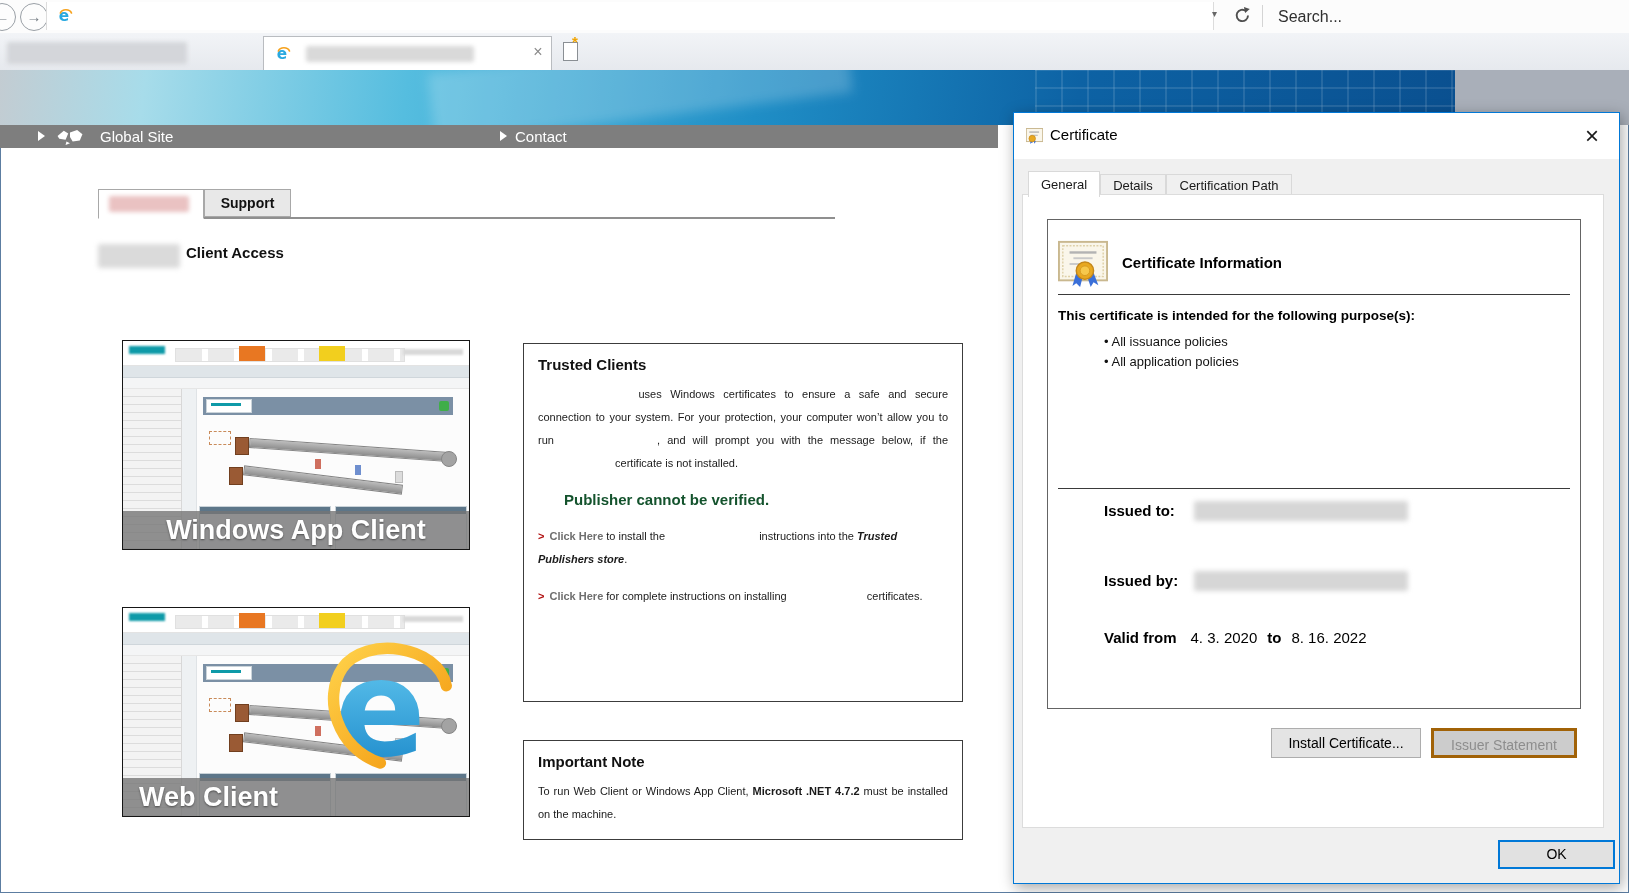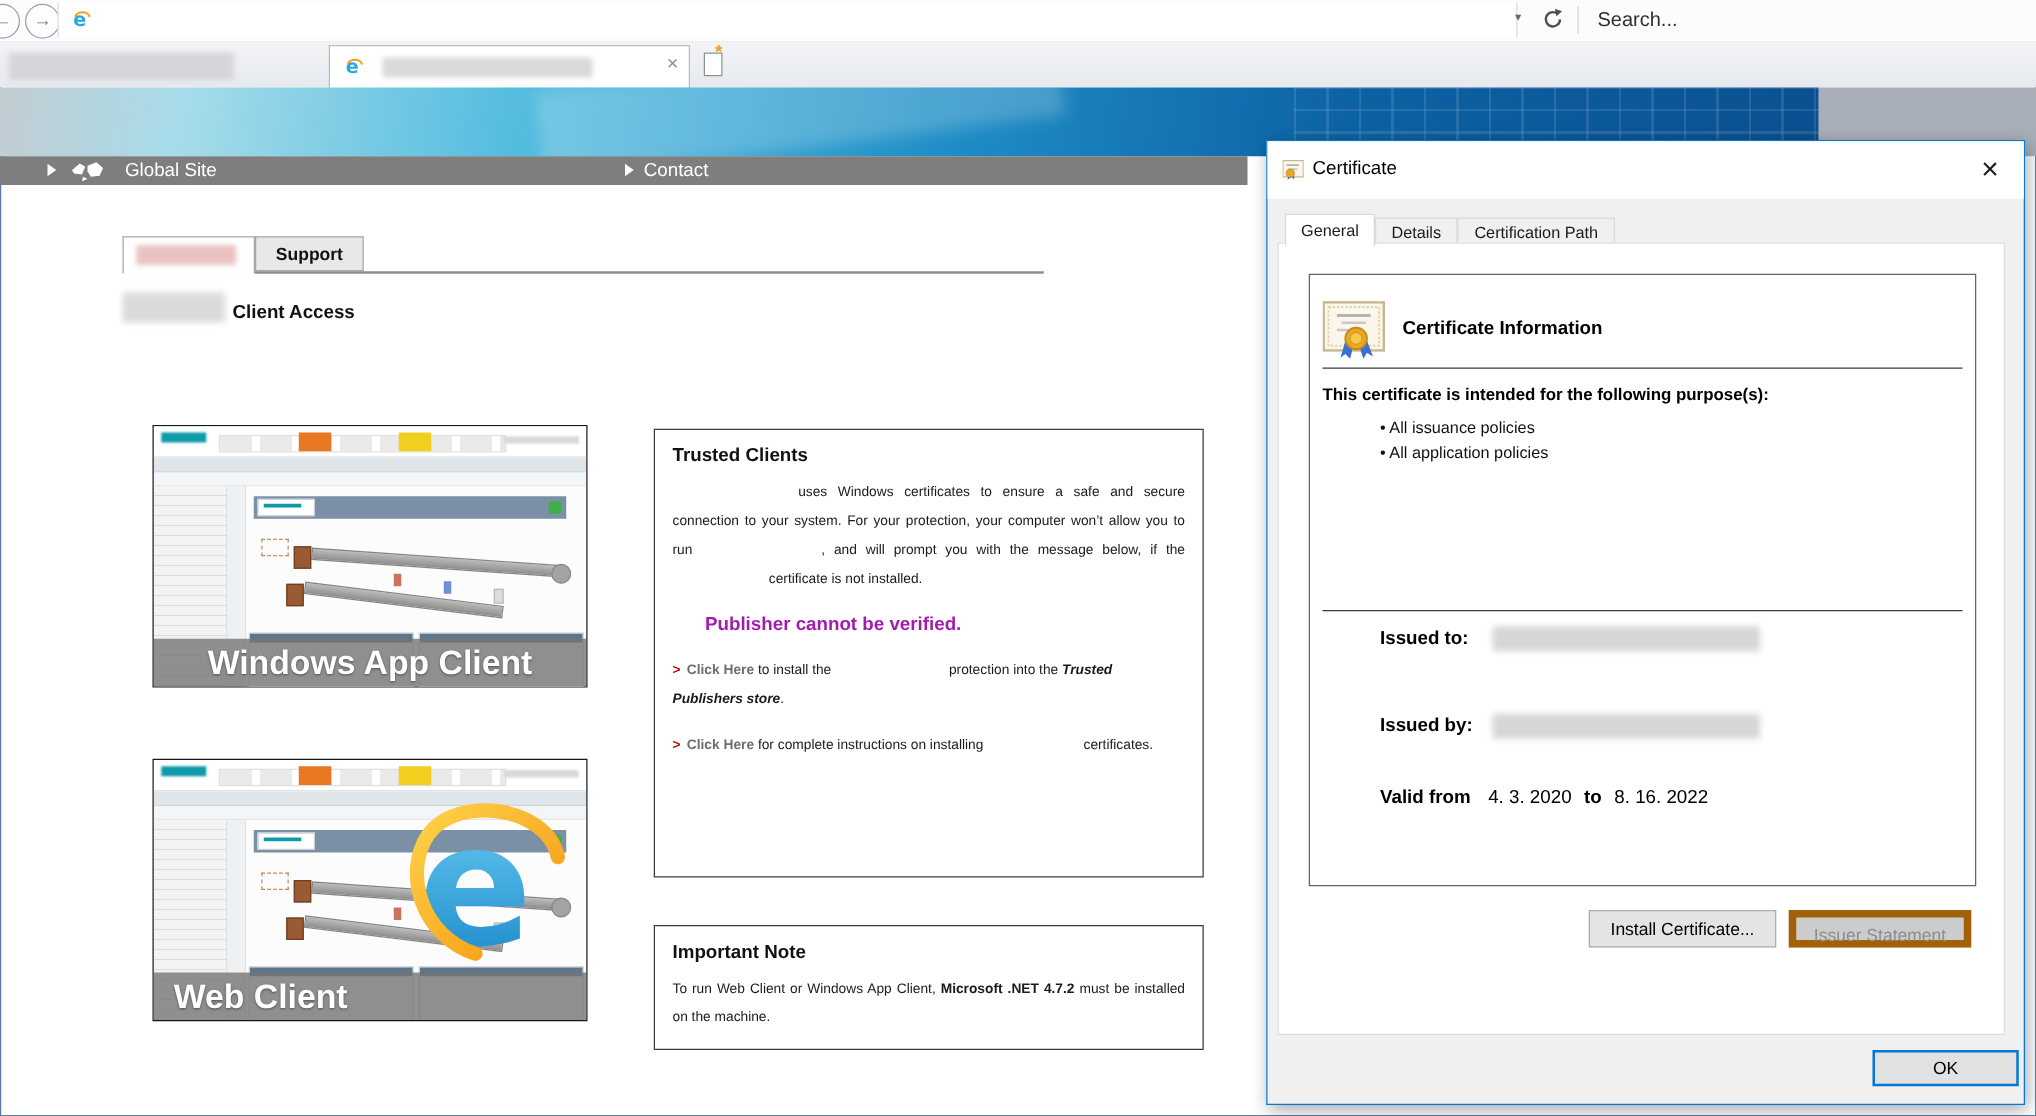--- a/index.html
+++ b/index.html
@@ -52,7 +52,7 @@
                     text-align:center;line-height:27px;}
   .pink-blur{position:absolute;left:10px;top:6px;width:80px;height:16px;background:#eac2c2;border-radius:2px;filter:blur(2px);}
   .page-rule{left:98px;top:217px;width:737px;height:2px;background:#8f8f8f;}
-  .page-heading{left:98px;top:232px;height:26px;display:flex;align-items:flex-end;}
+  .page-heading{left:98px;top:244px;height:26px;display:flex;align-items:flex-start;}
   .heading-blur{width:82px;height:24px;background:#dadada;border-radius:2px;filter:blur(2.5px);}
   .heading-text{font-weight:bold;font-size:15px;color:#111;margin-left:6px;}
 

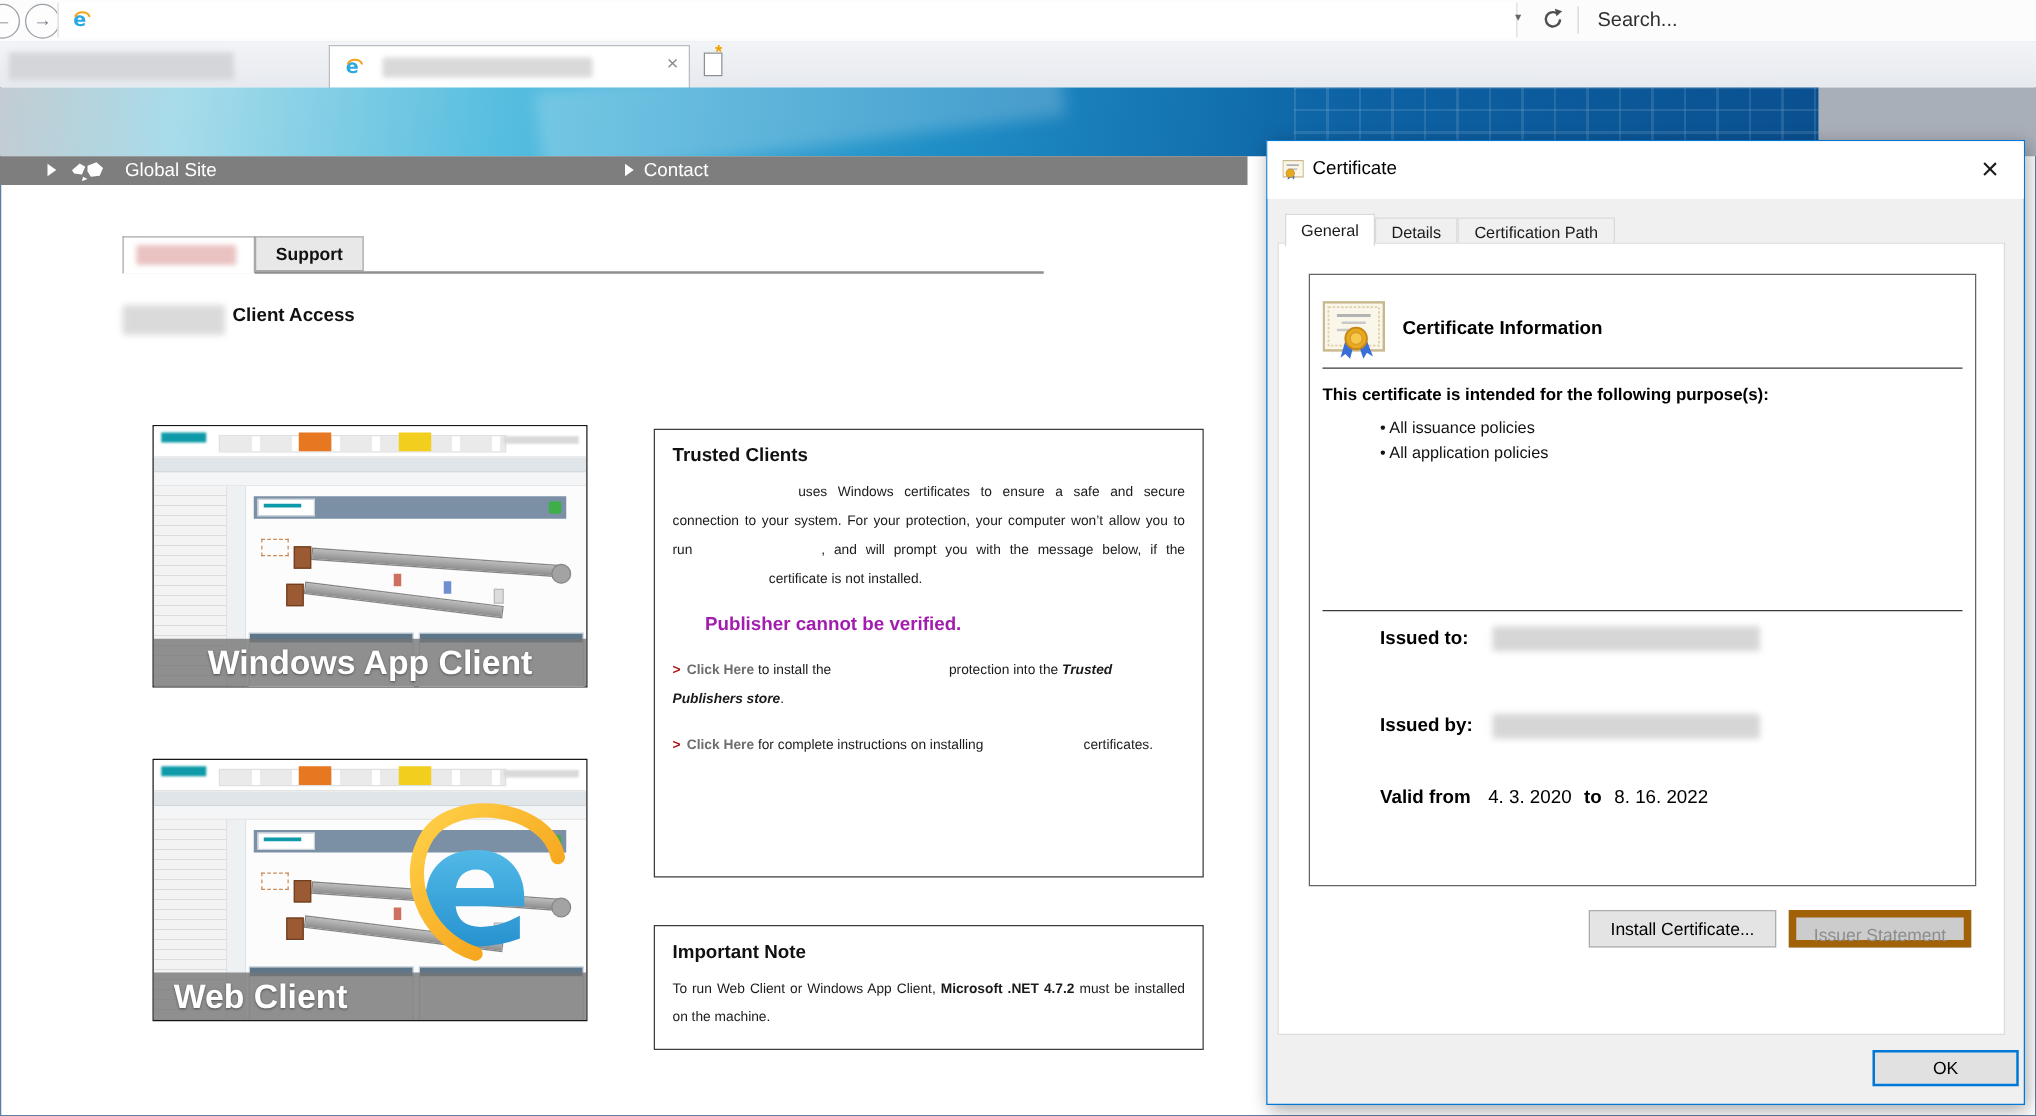--- a/index.html
+++ b/index.html
@@ -102,7 +102,7 @@
   .note-box{top:740px;height:100px;}
   .tbox h3{margin:2px 0 10px 0;font-size:15px;color:#111;}
   .tbox p{margin:0 0 14px 0;font-size:11px;line-height:23px;color:#1a1a1a;text-align:justify;}
-  .warn{margin:4px 0 14px 26px;font-weight:bold;font-size:15px;line-height:22px;color:#a21caf;}
+  .warn{margin:4px 0 14px 26px;font-weight:bold;font-size:15px;line-height:22px;color:#14532d;}
   .chev{color:#b01010;font-weight:900;margin-right:5px;}
   .click-here{color:#6e6e6e;font-weight:bold;cursor:pointer;margin-top:28px;}
   .link-para{text-align:left !important;}

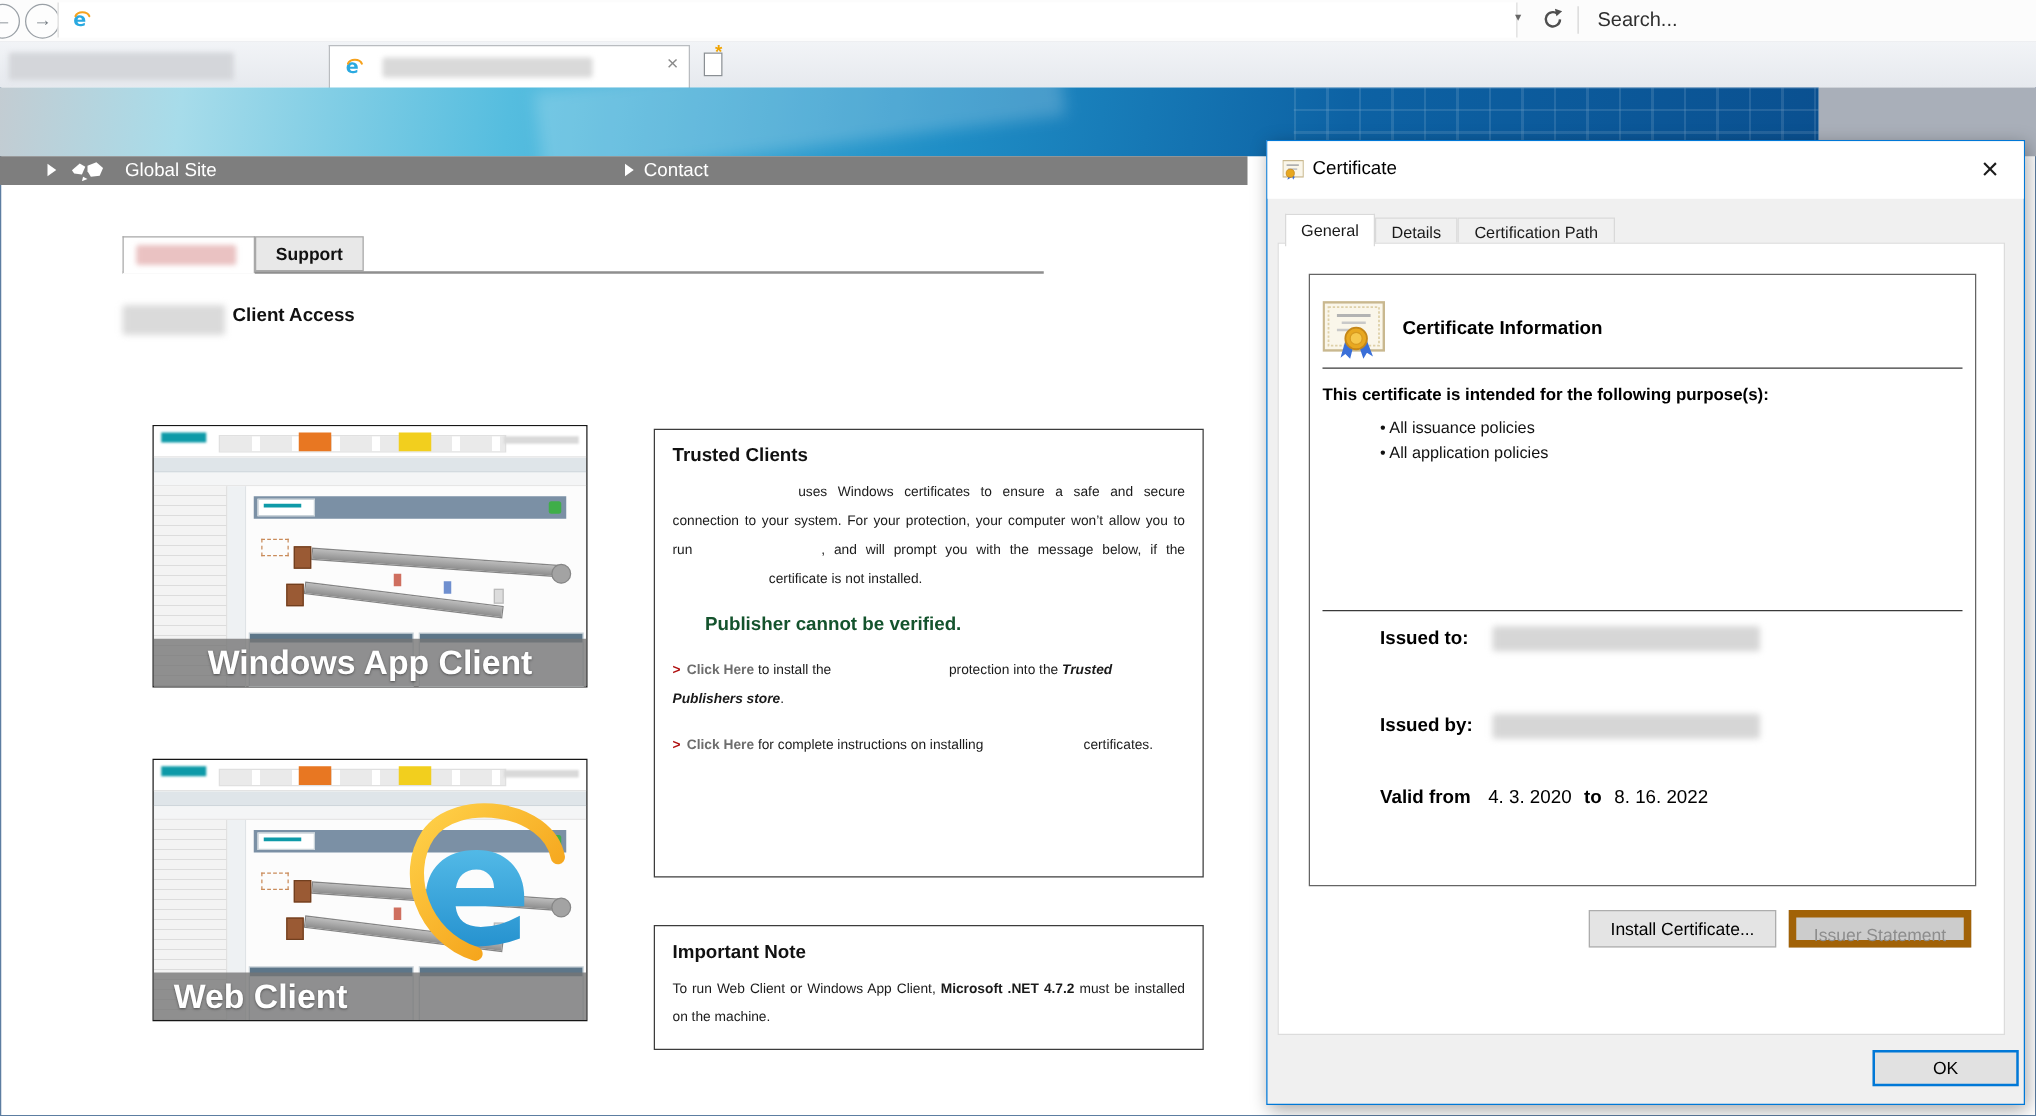--- a/index.html
+++ b/index.html
@@ -307,7 +307,7 @@
       <span class="chev">&gt;</span><a class="click-here">Click Here</a>
       <span>to install the</span>
       <span class="rblur" style="width:88px;"></span>
-      <span>protection into the</span>
+      <span>instructions into the</span>
       <b><i>Trusted Publishers store</i></b><span>.</span>
     </p>
     <p class="link-para">

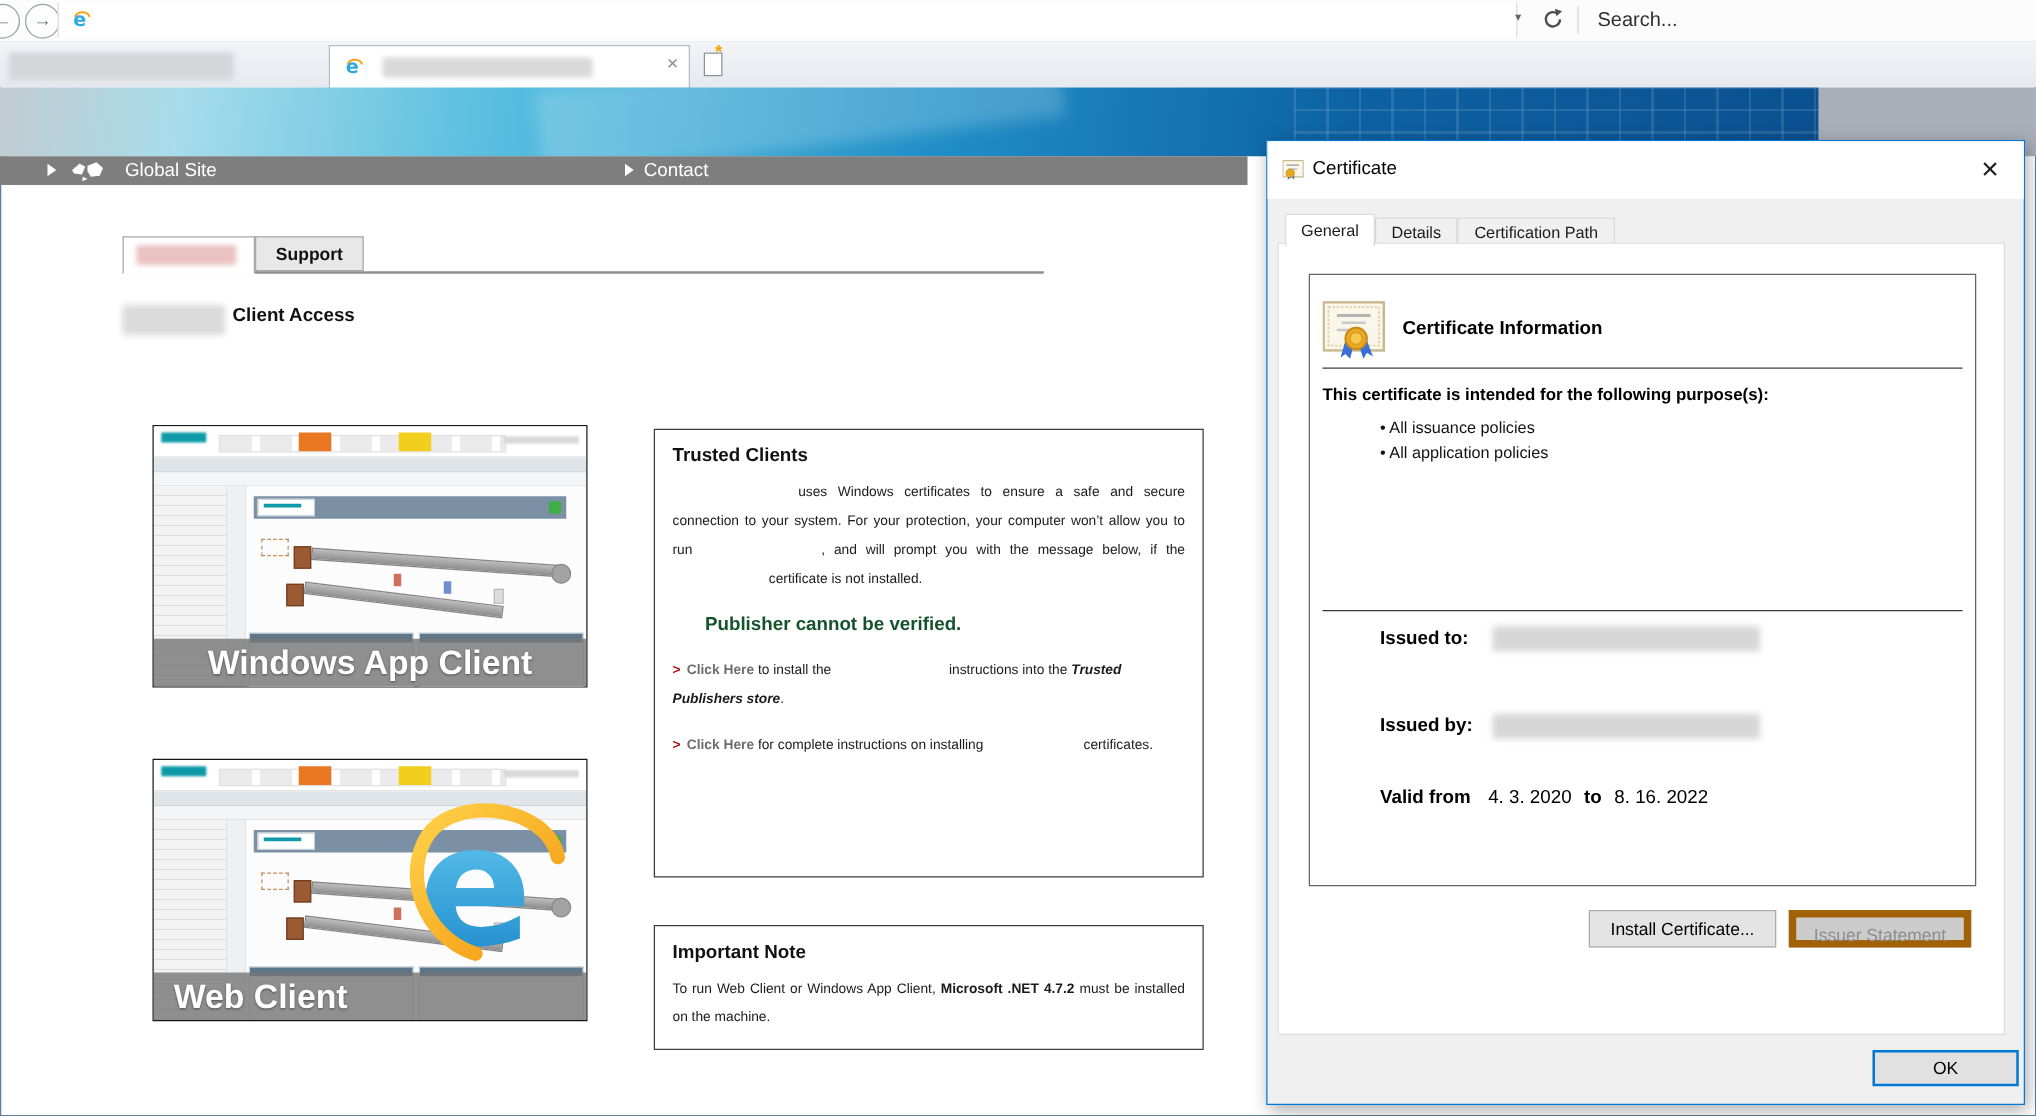--- a/index.html
+++ b/index.html
@@ -132,7 +132,7 @@
   .valid-row .vl{font-weight:bold;margin-right:14px;} .valid-row .to{font-weight:bold;margin:0 10px;}
   .btn{position:absolute;box-sizing:border-box;font-family:"Liberation Sans",sans-serif;font-size:14px;text-align:center;z-index:4;}
   .btn-install{left:257px;top:615px;width:150px;height:30px;background:#e4e4e4;border:1px solid #adadad;color:#000;line-height:28px;}
-  .btn-issuer{left:417px;top:615px;width:146px;height:30px;background:#cccccc;border:6px solid #a16207;color:#8d8d8d;line-height:28px;}
+  .btn-issuer{left:417px;top:615px;width:146px;height:30px;background:#cccccc;border:3px solid #a16207;color:#8d8d8d;line-height:28px;}
   .btn-ok{left:484px;top:727px;width:117px;height:29px;background:#e1e1e1;border:2px solid #0078d7;color:#000;line-height:25px;}
 </style>
 </head>

